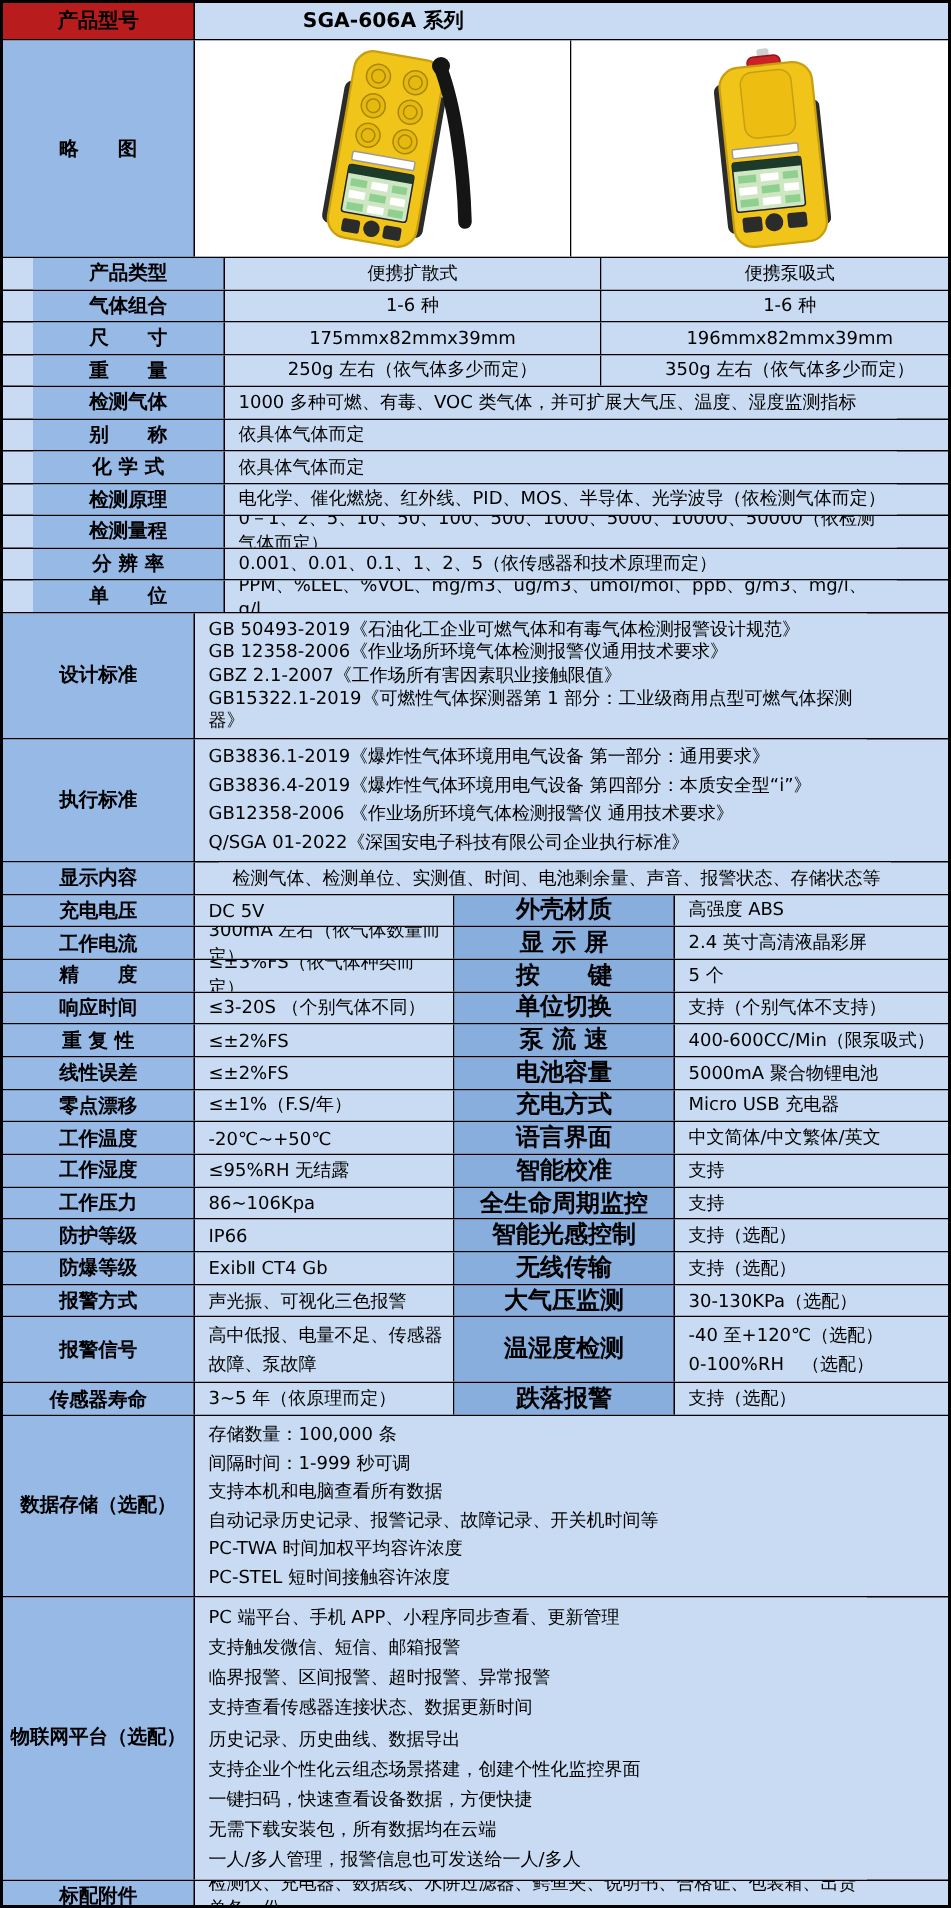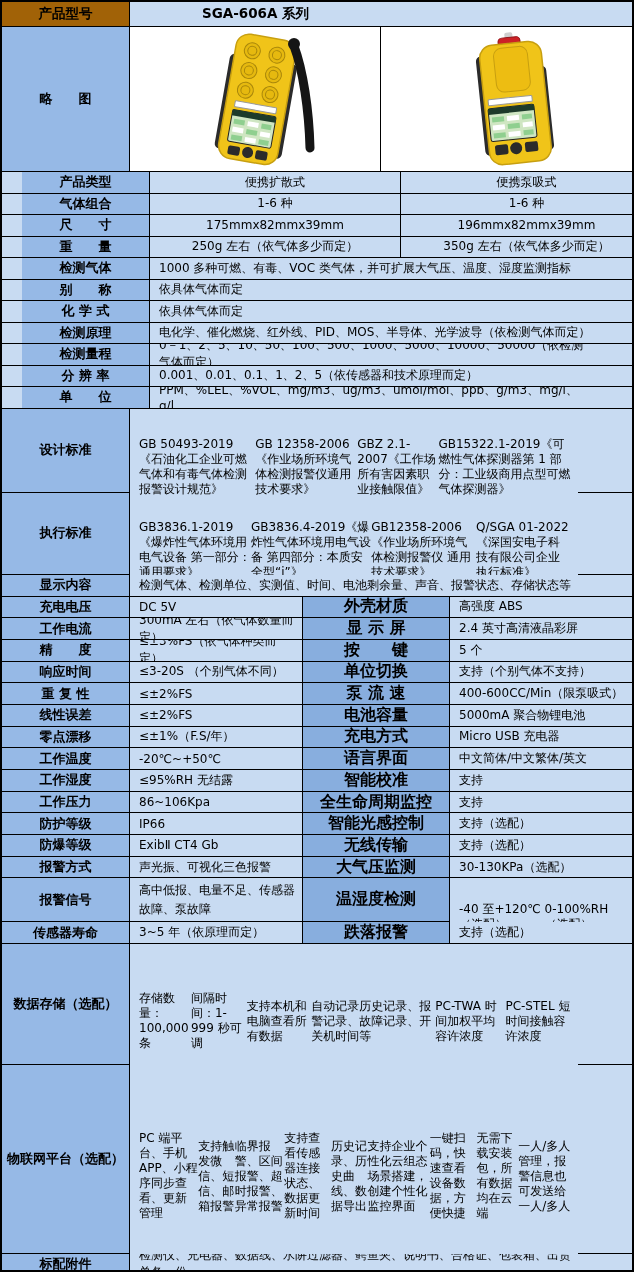--- a/index.html
+++ b/index.html
@@ -27,7 +27,7 @@
     justify-content:center; font-size:16px; color:#000;
     text-align:center; flex:none;
   }
-  .hdr{ background:#a16207; font-weight:bold; font-size:13.5px; justify-content:center; }
+  .hdr{ background:#b91c1c; font-weight:bold; font-size:13.5px; justify-content:center; }
   .hdrv{ background:#c8dbf2; font-weight:bold; font-size:13.5px; justify-content:center; }
   .val{ background:#c8dbf2; font-size:12px; color:#000; padding:0 6px 0 9px; }
   .val.center{ justify-content:center; padding:0; }

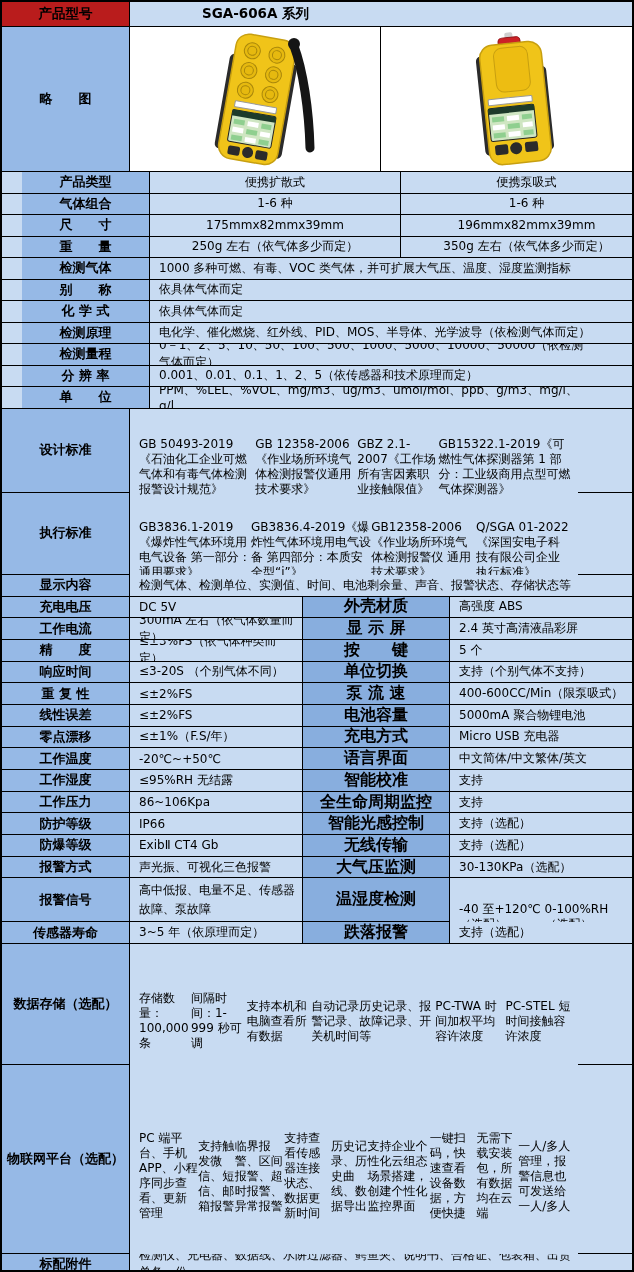--- a/index.html
+++ b/index.html
@@ -35,7 +35,7 @@
   .w-full{ width:448px; flex:none; }
   .w-v1{ width:173px; flex:none; }
   .w-v2{ width:182px; flex:none; }
-  .col{ flex-direction:row; align-items:center; justify-content:space-around; padding:3px 6px 3px 9px;margin-top:17px; }
+  .col{ flex-direction:column; align-items:flex-start; justify-content:space-around; padding:3px 6px 3px 9px; }
   .col > div{ line-height:1.25; }
   .labcol{ justify-content:center; }
   .labcol > div{ line-height:1.5; }

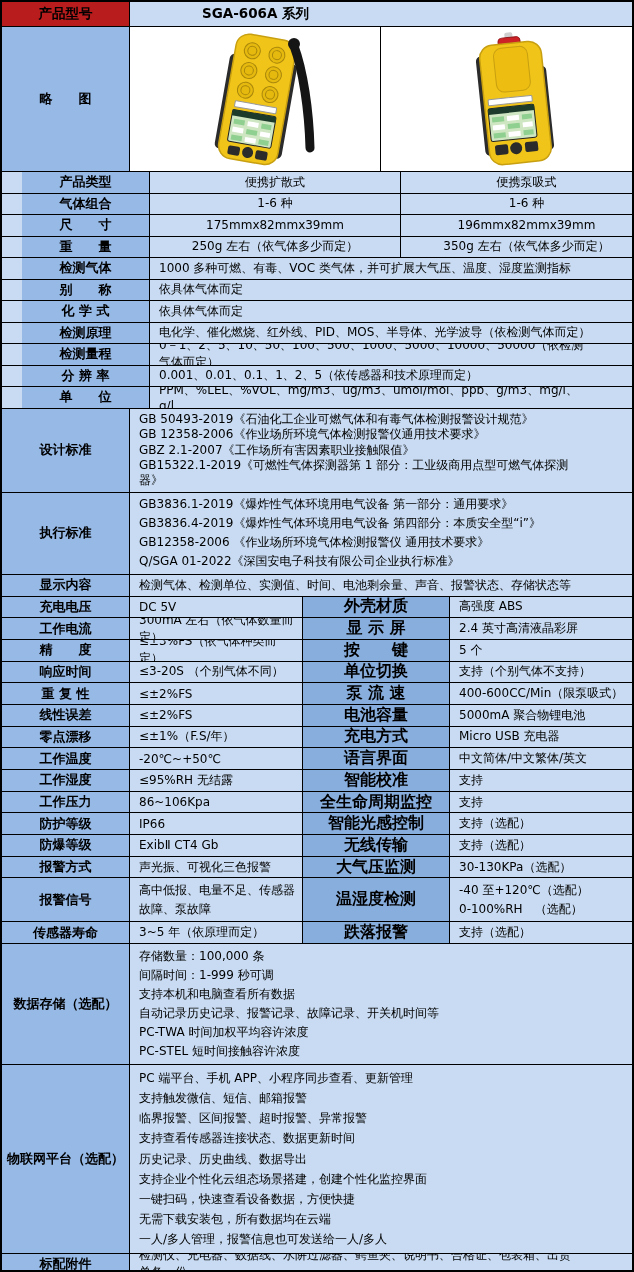--- a/index.html
+++ b/index.html
@@ -42,7 +42,7 @@
   .imgcell{ background:#ffffff; justify-content:center; }
   .wrap{ white-space:normal; line-height:1.55; }
   .rh-head{ height:25px; } .rh-img{ height:145px; } .rh-s{ height:21.5px;padding-left:20px; }
-  .rh-design{ height:84px; } .rh-exec{ height:82px; } .rh-disp{ height:22px; }
+  .rh-design{ height:84px; } .rh-exec{ height:82px; } .rh-disp{ height:22px;gap:16px; }
   .rh-spec{ height:21.7px; } .rh-spec2{ height:44px; }
   .rh-store{ height:121px; } .rh-iot{ height:189px; } .rh-acc{ height:20px; }
 </style>

